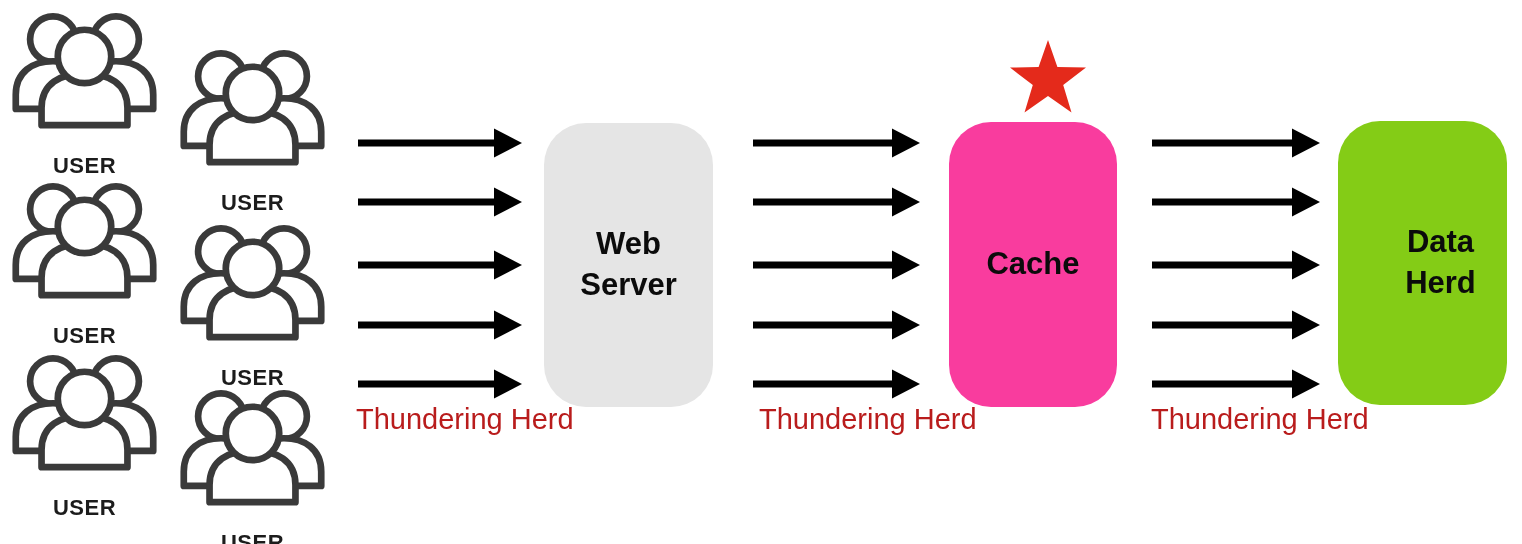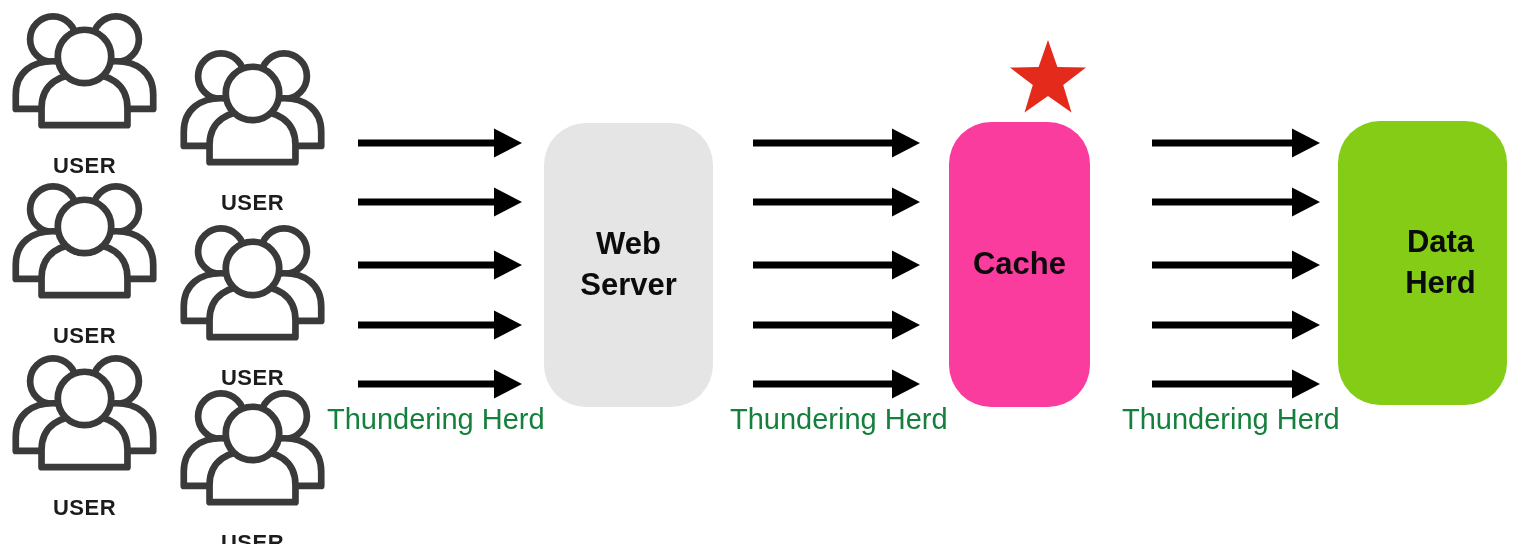--- a/index.html
+++ b/index.html
@@ -49,7 +49,7 @@
     line-height: 1.32;
   }
   #web-server-box { left: 544px; top: 123px; width: 169px; height: 284px; }
-  #cache-box      { left: 949px; top: 122px; width: 141px; height: 285px; }
+  #cache-box      { left: 949px; top: 122px; width: 168px; height: 285px; }
   #database-box   { left: 1338px; top: 121px; width: 169px; height: 284px; }
 
   

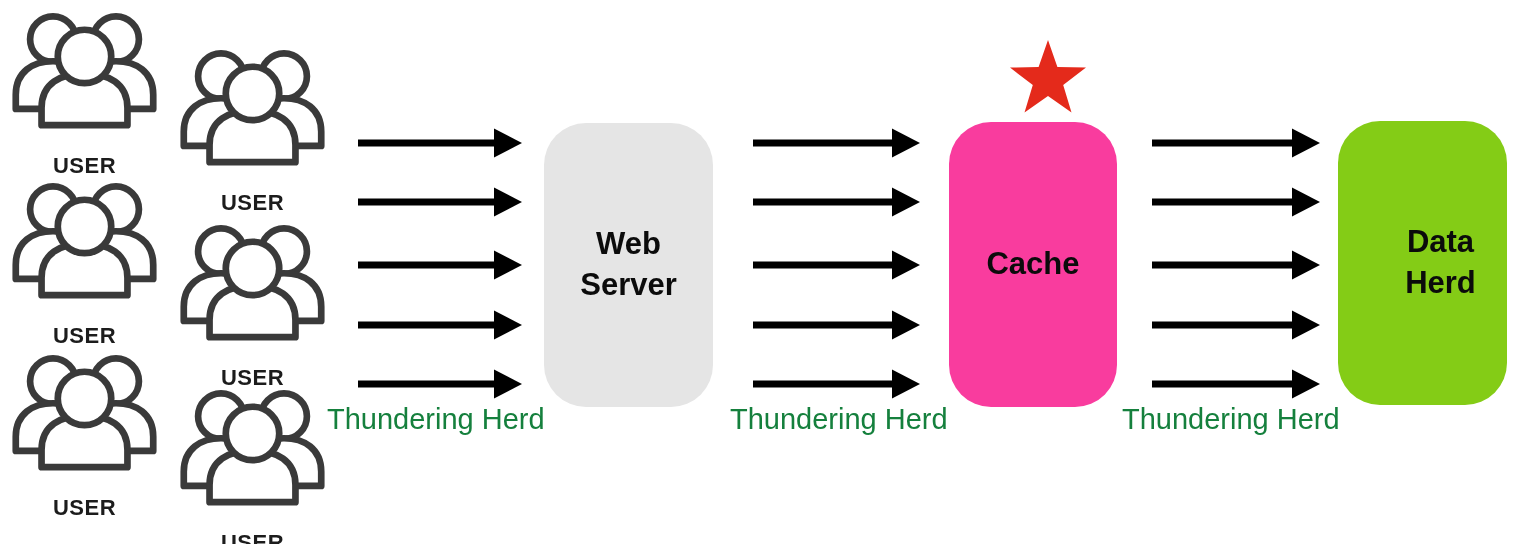--- a/index.html
+++ b/index.html
@@ -68,8 +68,9 @@
     position: absolute;
     top: 403px;
     font-size: 29px;
-    color: #15803d;
+    color: #b91c1c;
     white-space: nowrap;
+    margin-left: 29px;
   }
   #herd-label-1 { left: 327px; }
   #herd-label-2 { left: 730px; }

